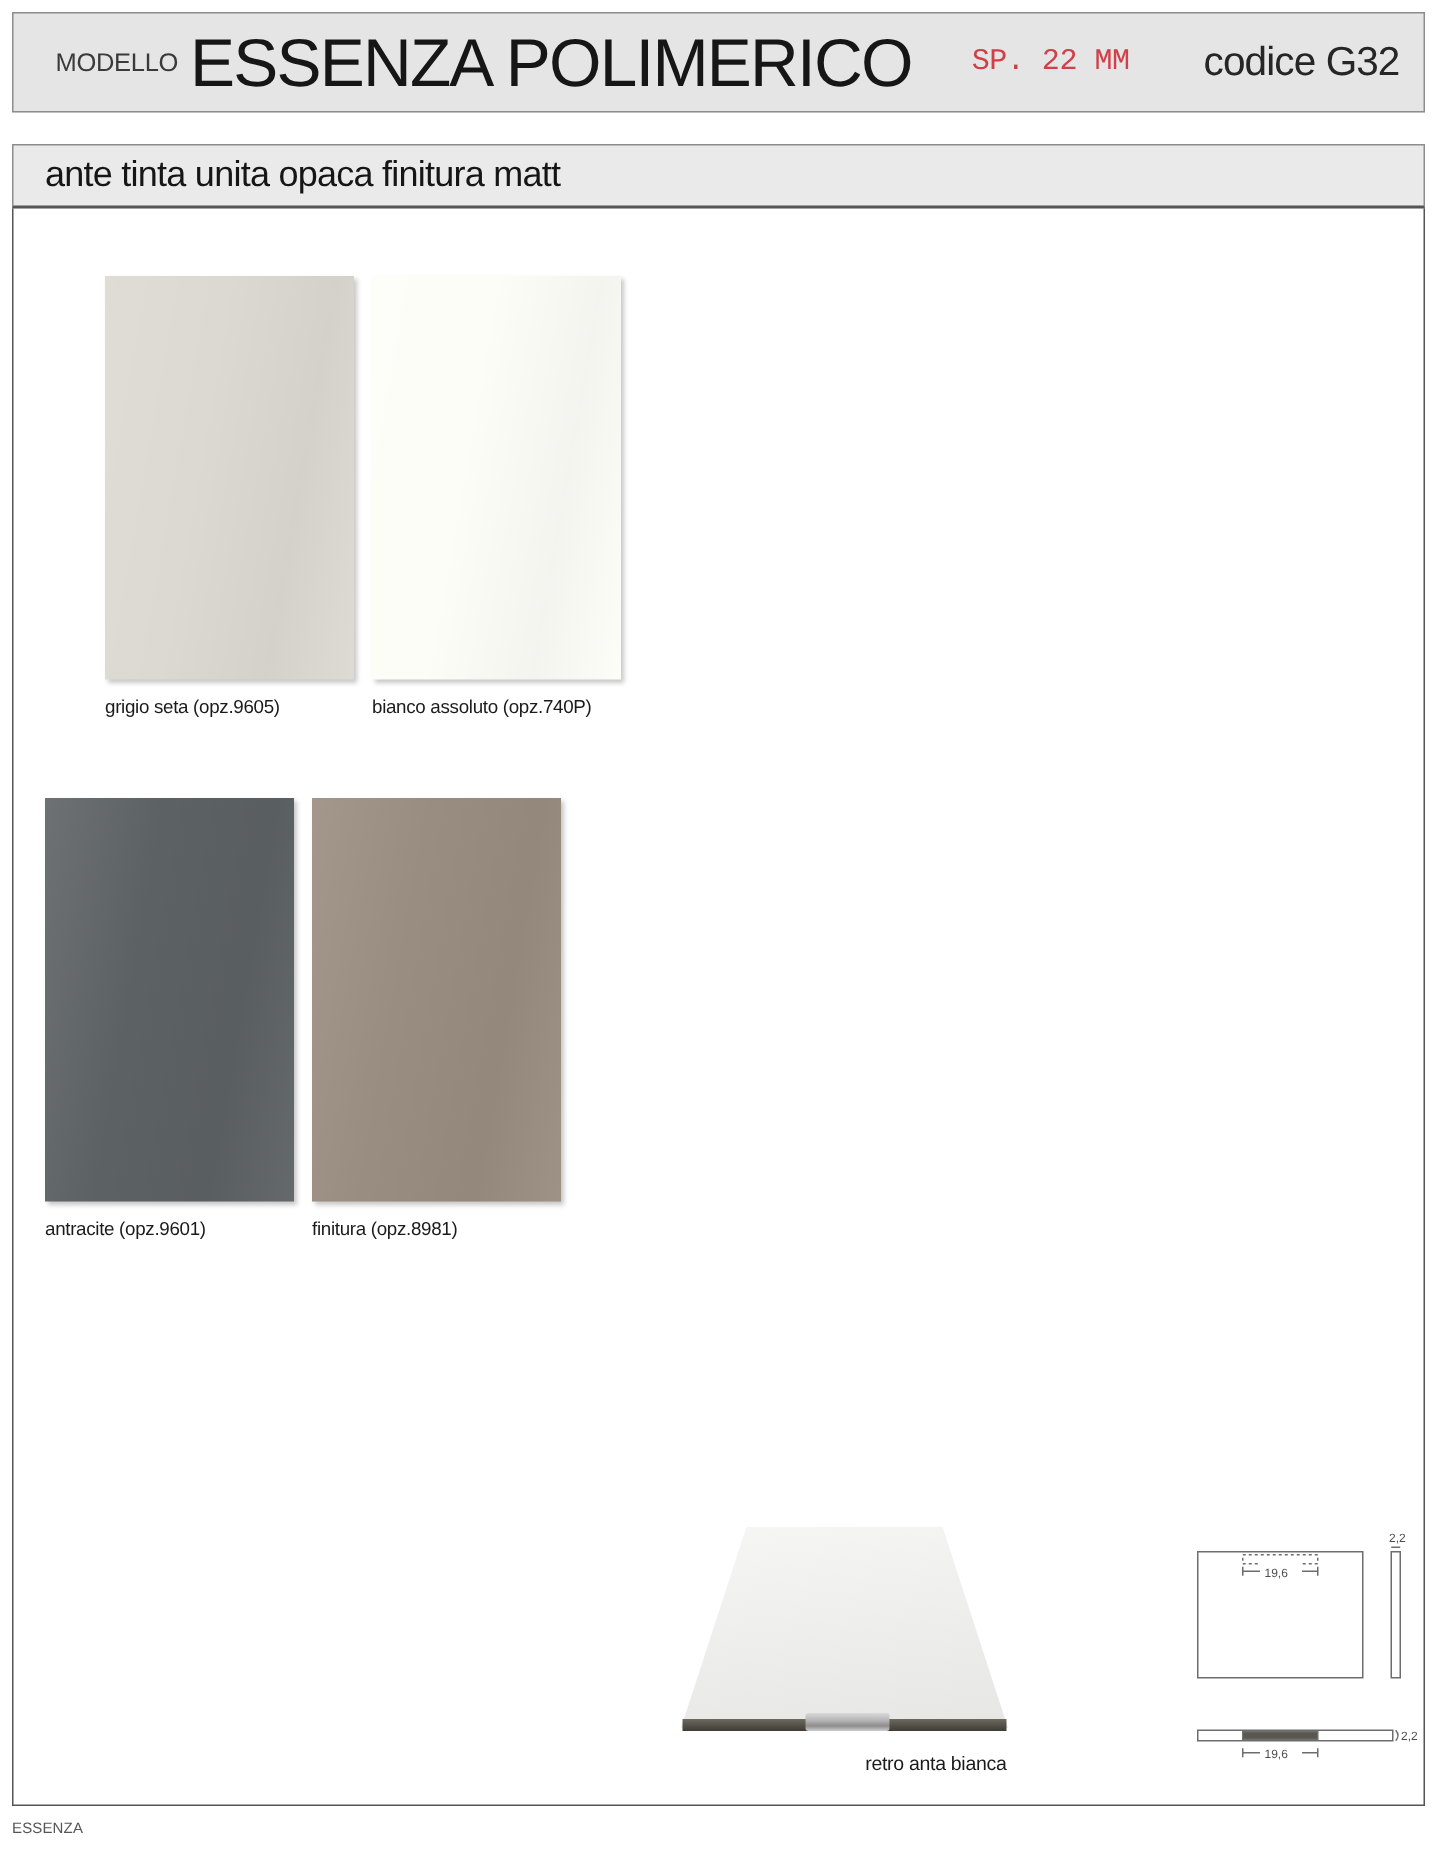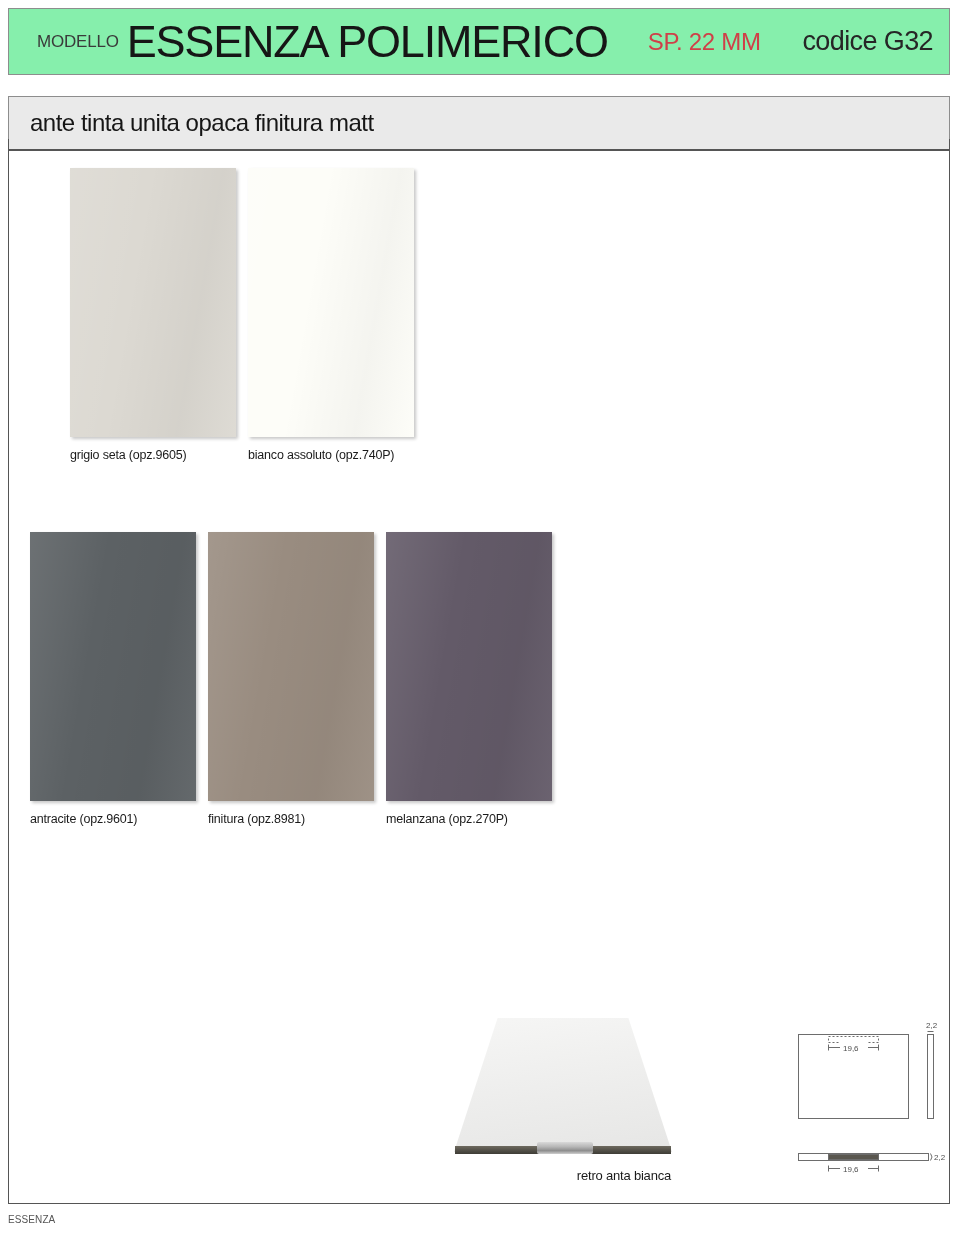--- a/index.html
+++ b/index.html
@@ -23,7 +23,7 @@
     width: 942px;
     height: 67px;
     box-sizing: border-box;
-    background: #86efac;
+    background: #e5e5e5;
     border: 1px solid #8d8d8d;
     display: flex;
     align-items: center;

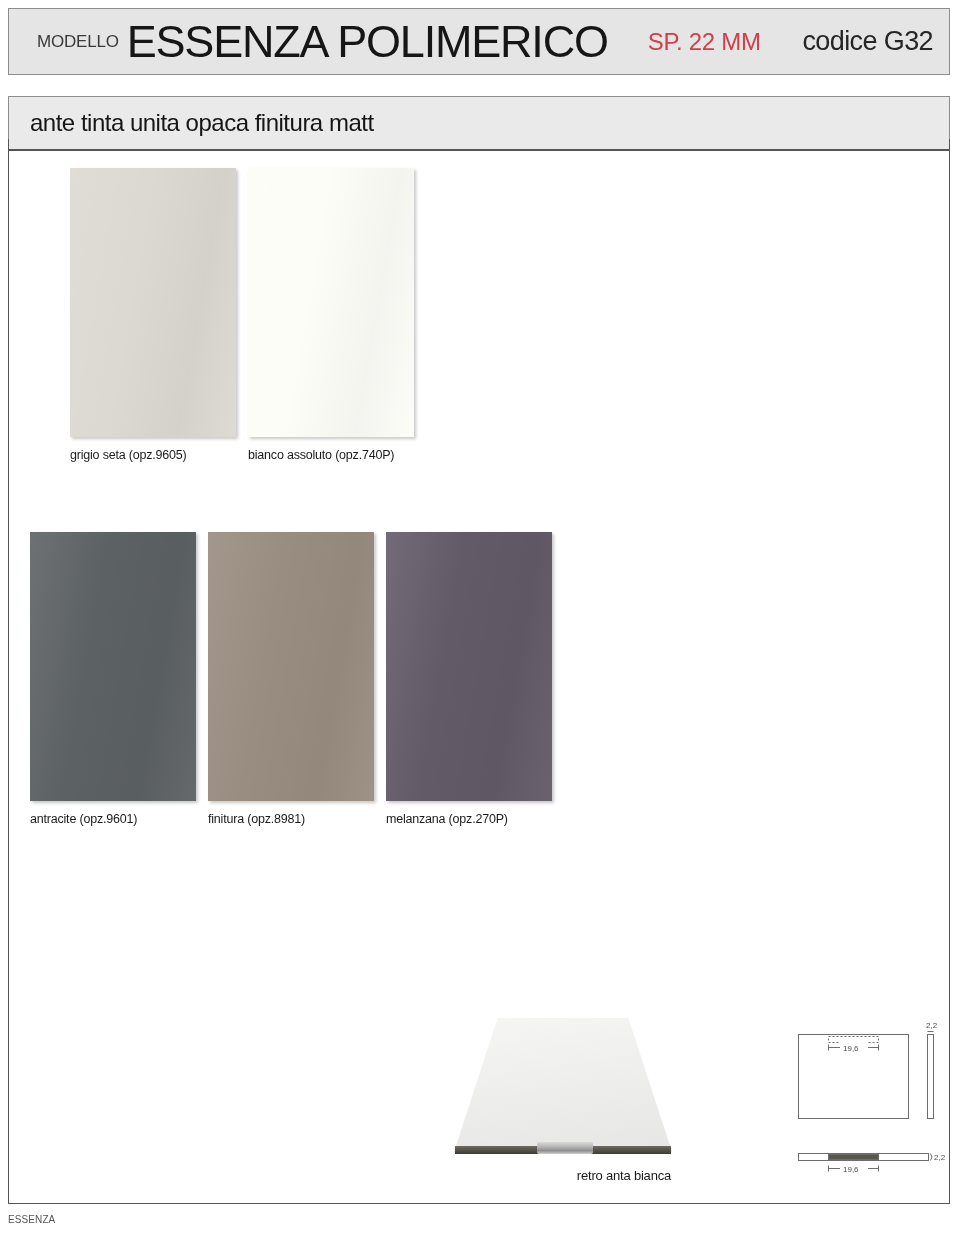--- a/index.html
+++ b/index.html
@@ -44,11 +44,12 @@
     line-height: 1;
   }
   .header-sp {
-    font-size: 24px;
+    font-size: 20px;
     color: #cf4048;
     letter-spacing: -0.3px;
     margin-left: 40px;
     white-space: nowrap;
+    font-family: Liberation Mono, monospace;
   }
   .header-codice {
     font-size: 27px;

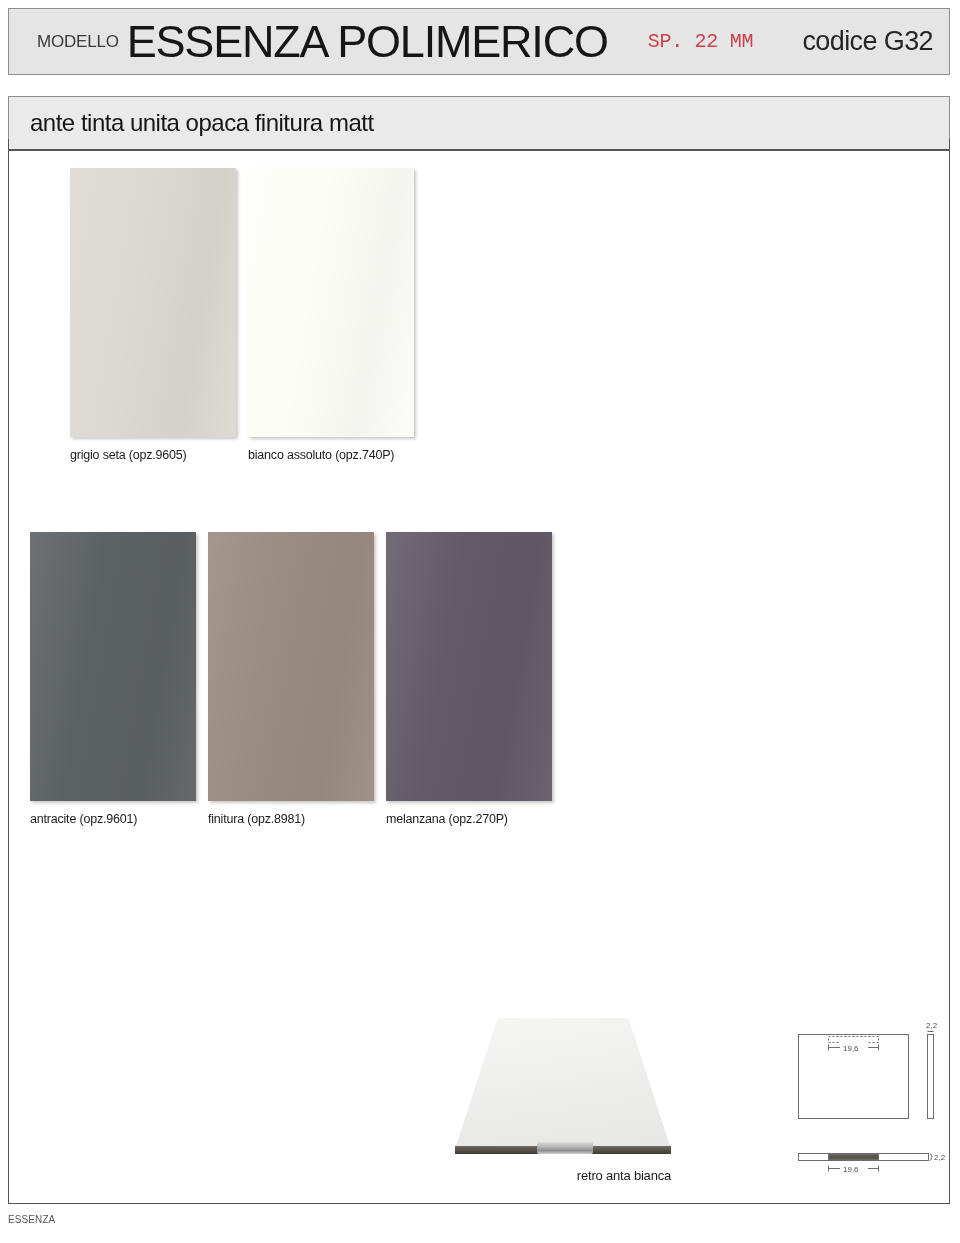--- a/index.html
+++ b/index.html
@@ -66,7 +66,7 @@
     left: 8px;
     top: 96px;
     width: 942px;
-    height: 55px;
+    height: 43px;
     box-sizing: border-box;
     background: #eaeaea;
     border-top: 1px solid #8d8d8d;

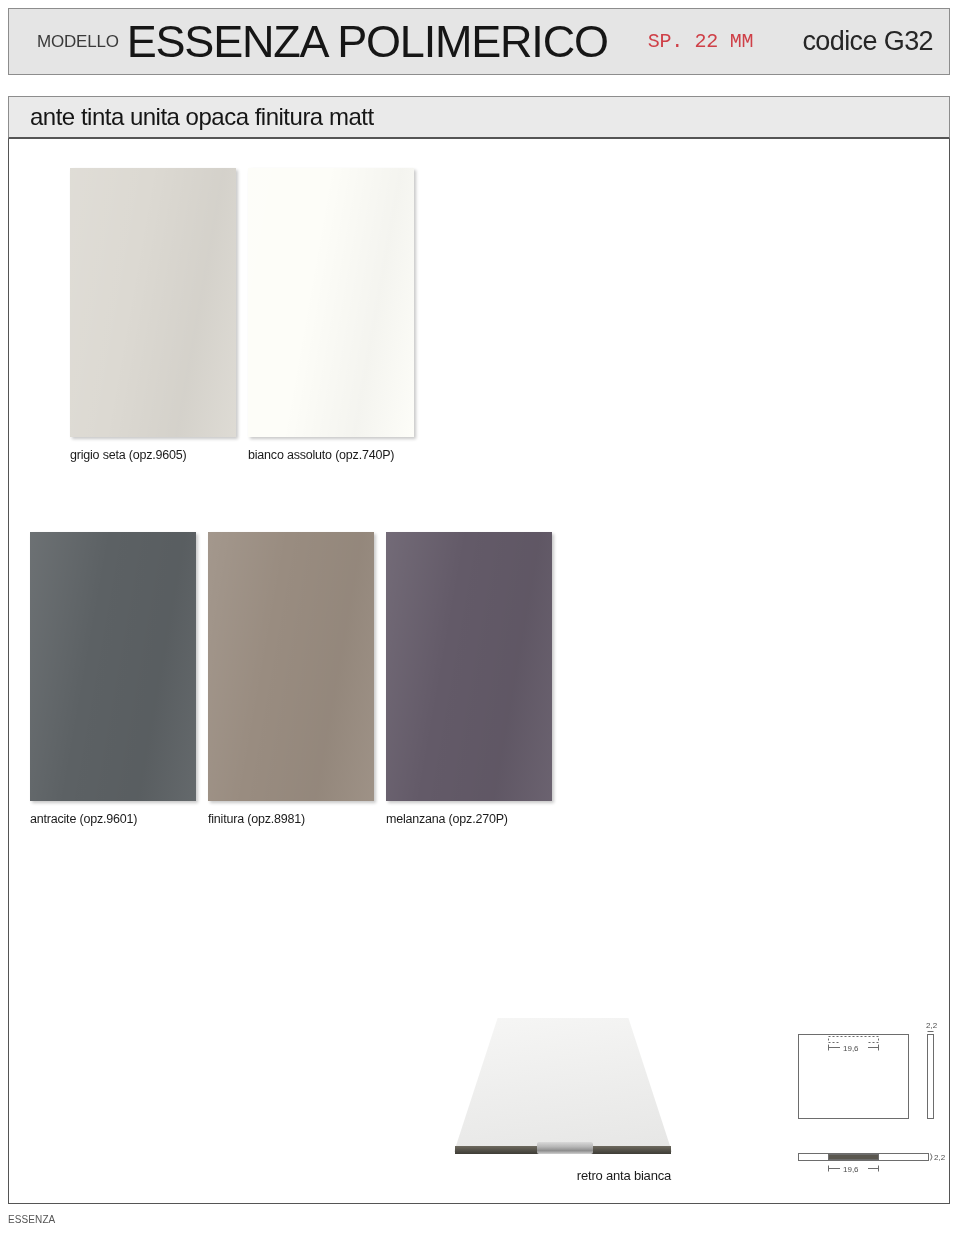--- a/index.html
+++ b/index.html
@@ -115,7 +115,7 @@
     position: absolute;
     display: flex;
   }
-  #row-1 { left: 30px; top: 168px; padding-left: 40px; }
+  #row-1 { left: 30px; top: 184px; padding-left: 40px; }
   #row-2 { left: 30px; top: 532px; }
 
   .swatch-cell {

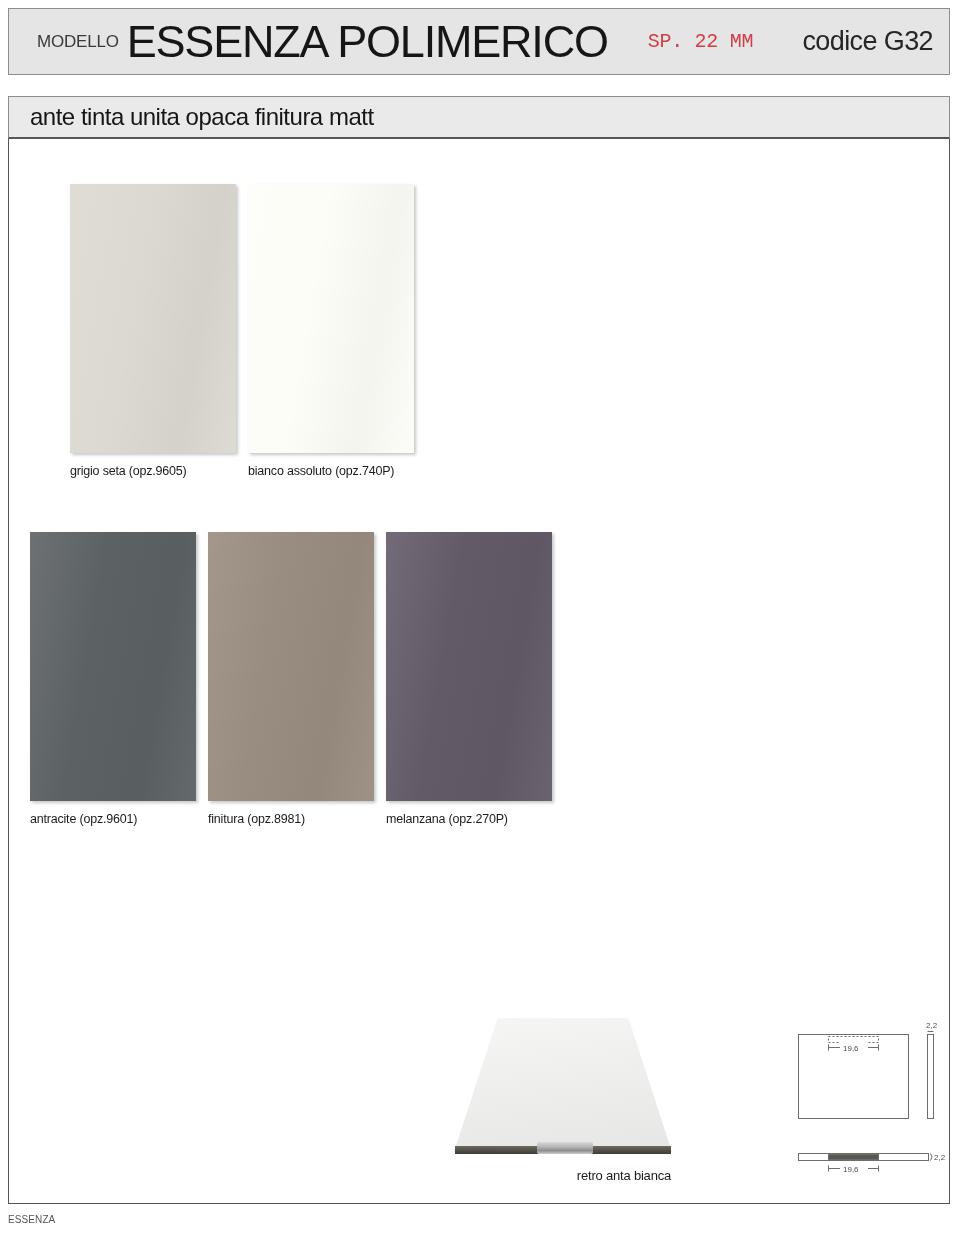--- a/index.html
+++ b/index.html
@@ -256,10 +256,6 @@
   <div class="swatch-cell">
     <div class="swatch-chip" style="background-color: rgb(153, 140, 128);"></div>
     <div class="swatch-label">finitura (opz.8981)</div>
-  </div>
-  <div class="swatch-cell">
-    <div class="swatch-chip" style="background-color: rgb(99, 90, 104);"></div>
-    <div class="swatch-label">melanzana (opz.270P)</div>
   </div>
 </div>
 

